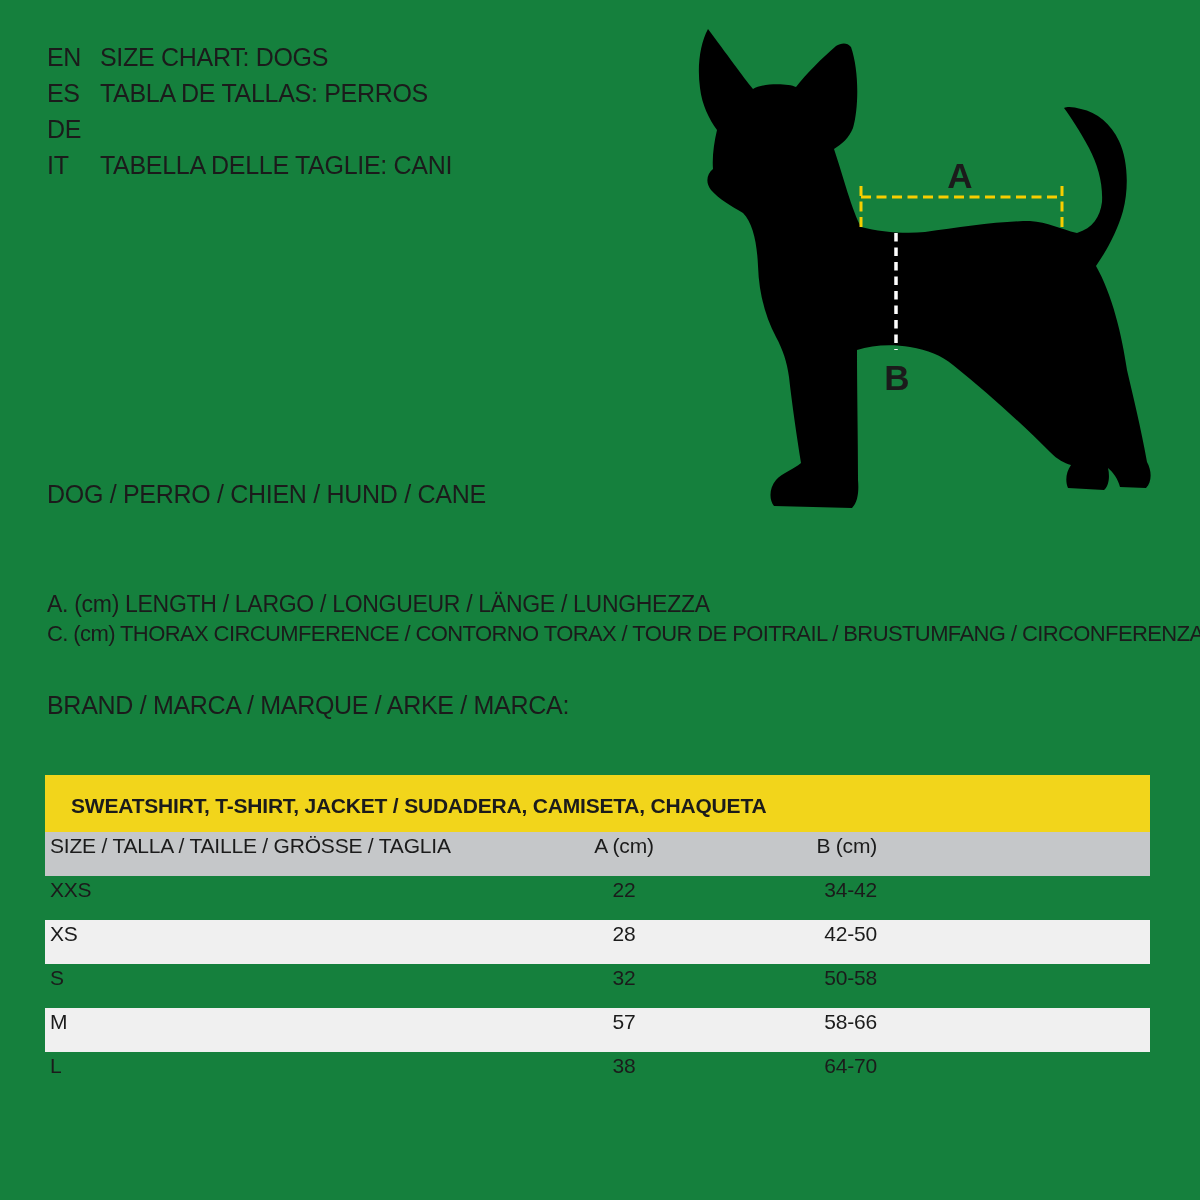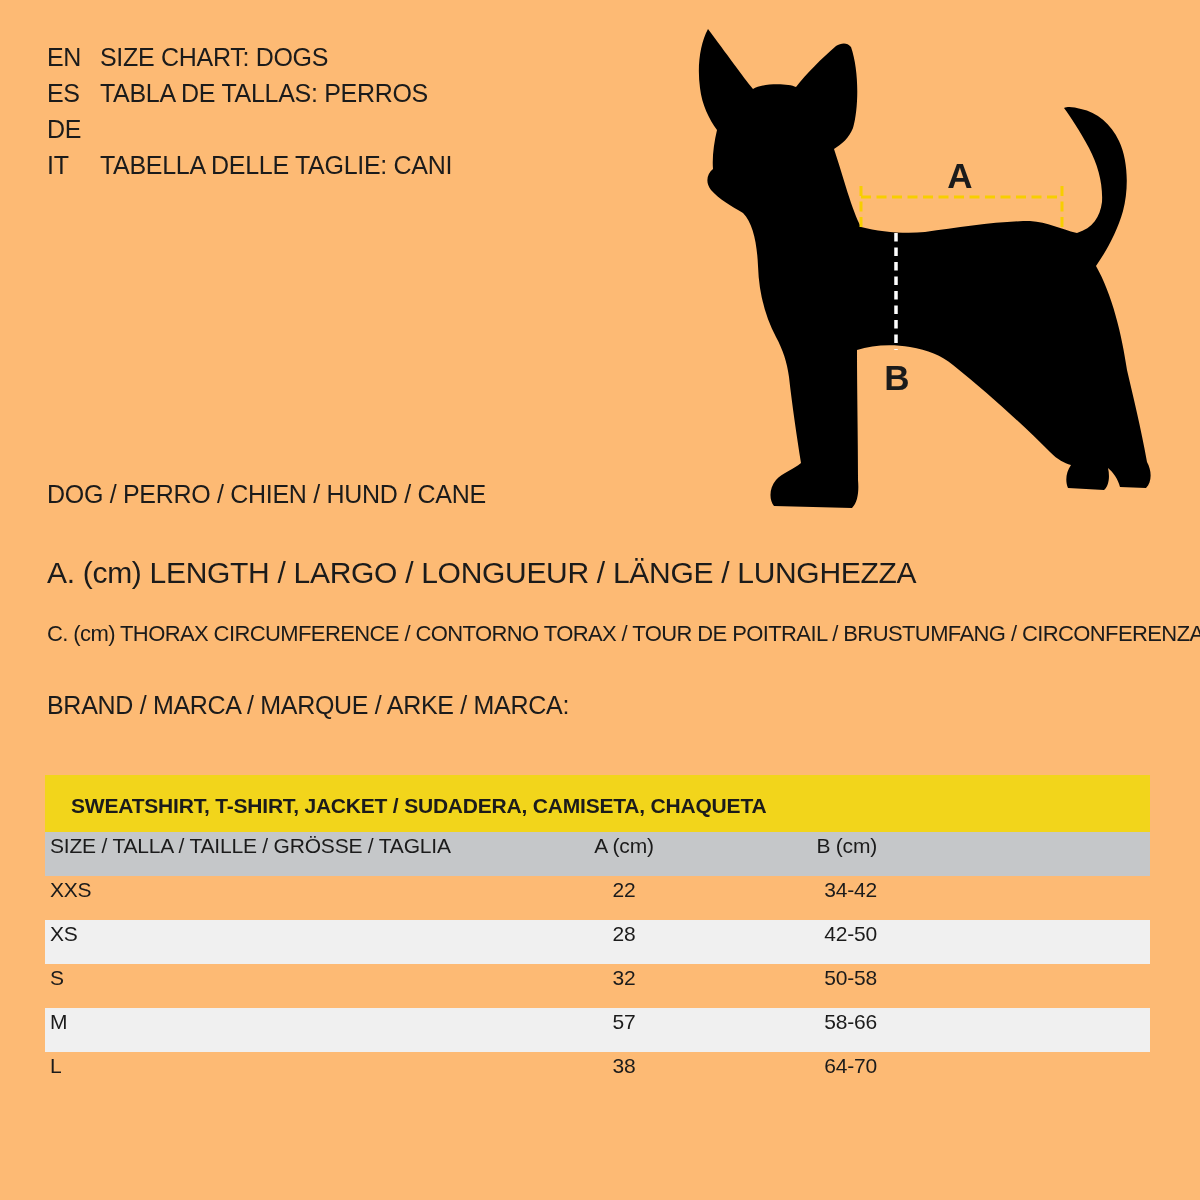--- a/index.html
+++ b/index.html
@@ -4,7 +4,7 @@
 <style>
   html,body{margin:0;padding:0;background:#ffffff;}
   #sheet{
-    position:relative;width:1200px;height:1200px;background:#fdba74;
+    position:relative;width:1200px;height:1200px;background:#15803d;
     font-family:"Liberation Sans","DejaVu Sans",sans-serif;
     color:#1b1b1b;overflow:hidden;
   }

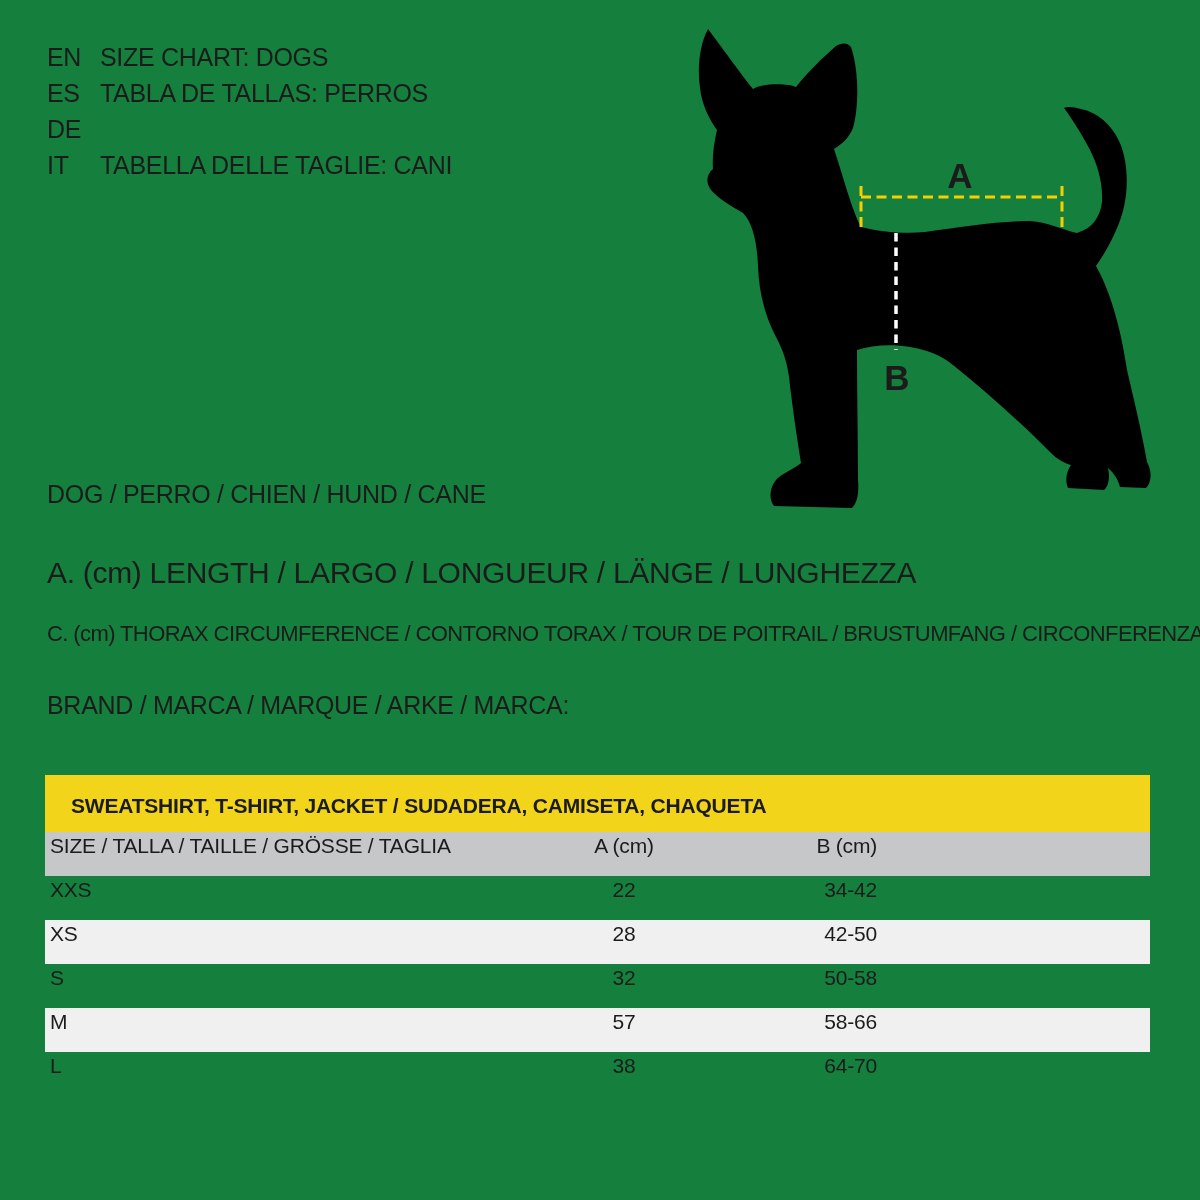--- a/index.html
+++ b/index.html
@@ -17,7 +17,7 @@
   
   .caption-line{position:absolute;left:47px;white-space:nowrap;letter-spacing:-0.3px;}
   #animal-caption{top:481px;font-size:25px;line-height:26px;}
-  #measure-a{top:562px;font-size:30px;line-height:22px;}
+  #measure-a{top:593px;font-size:23px;line-height:22px;}
   #measure-c{top:623px;font-size:22px;line-height:22px;letter-spacing:-0.6px;}
   #brand-line{top:693px;font-size:25px;line-height:25px;}
   

